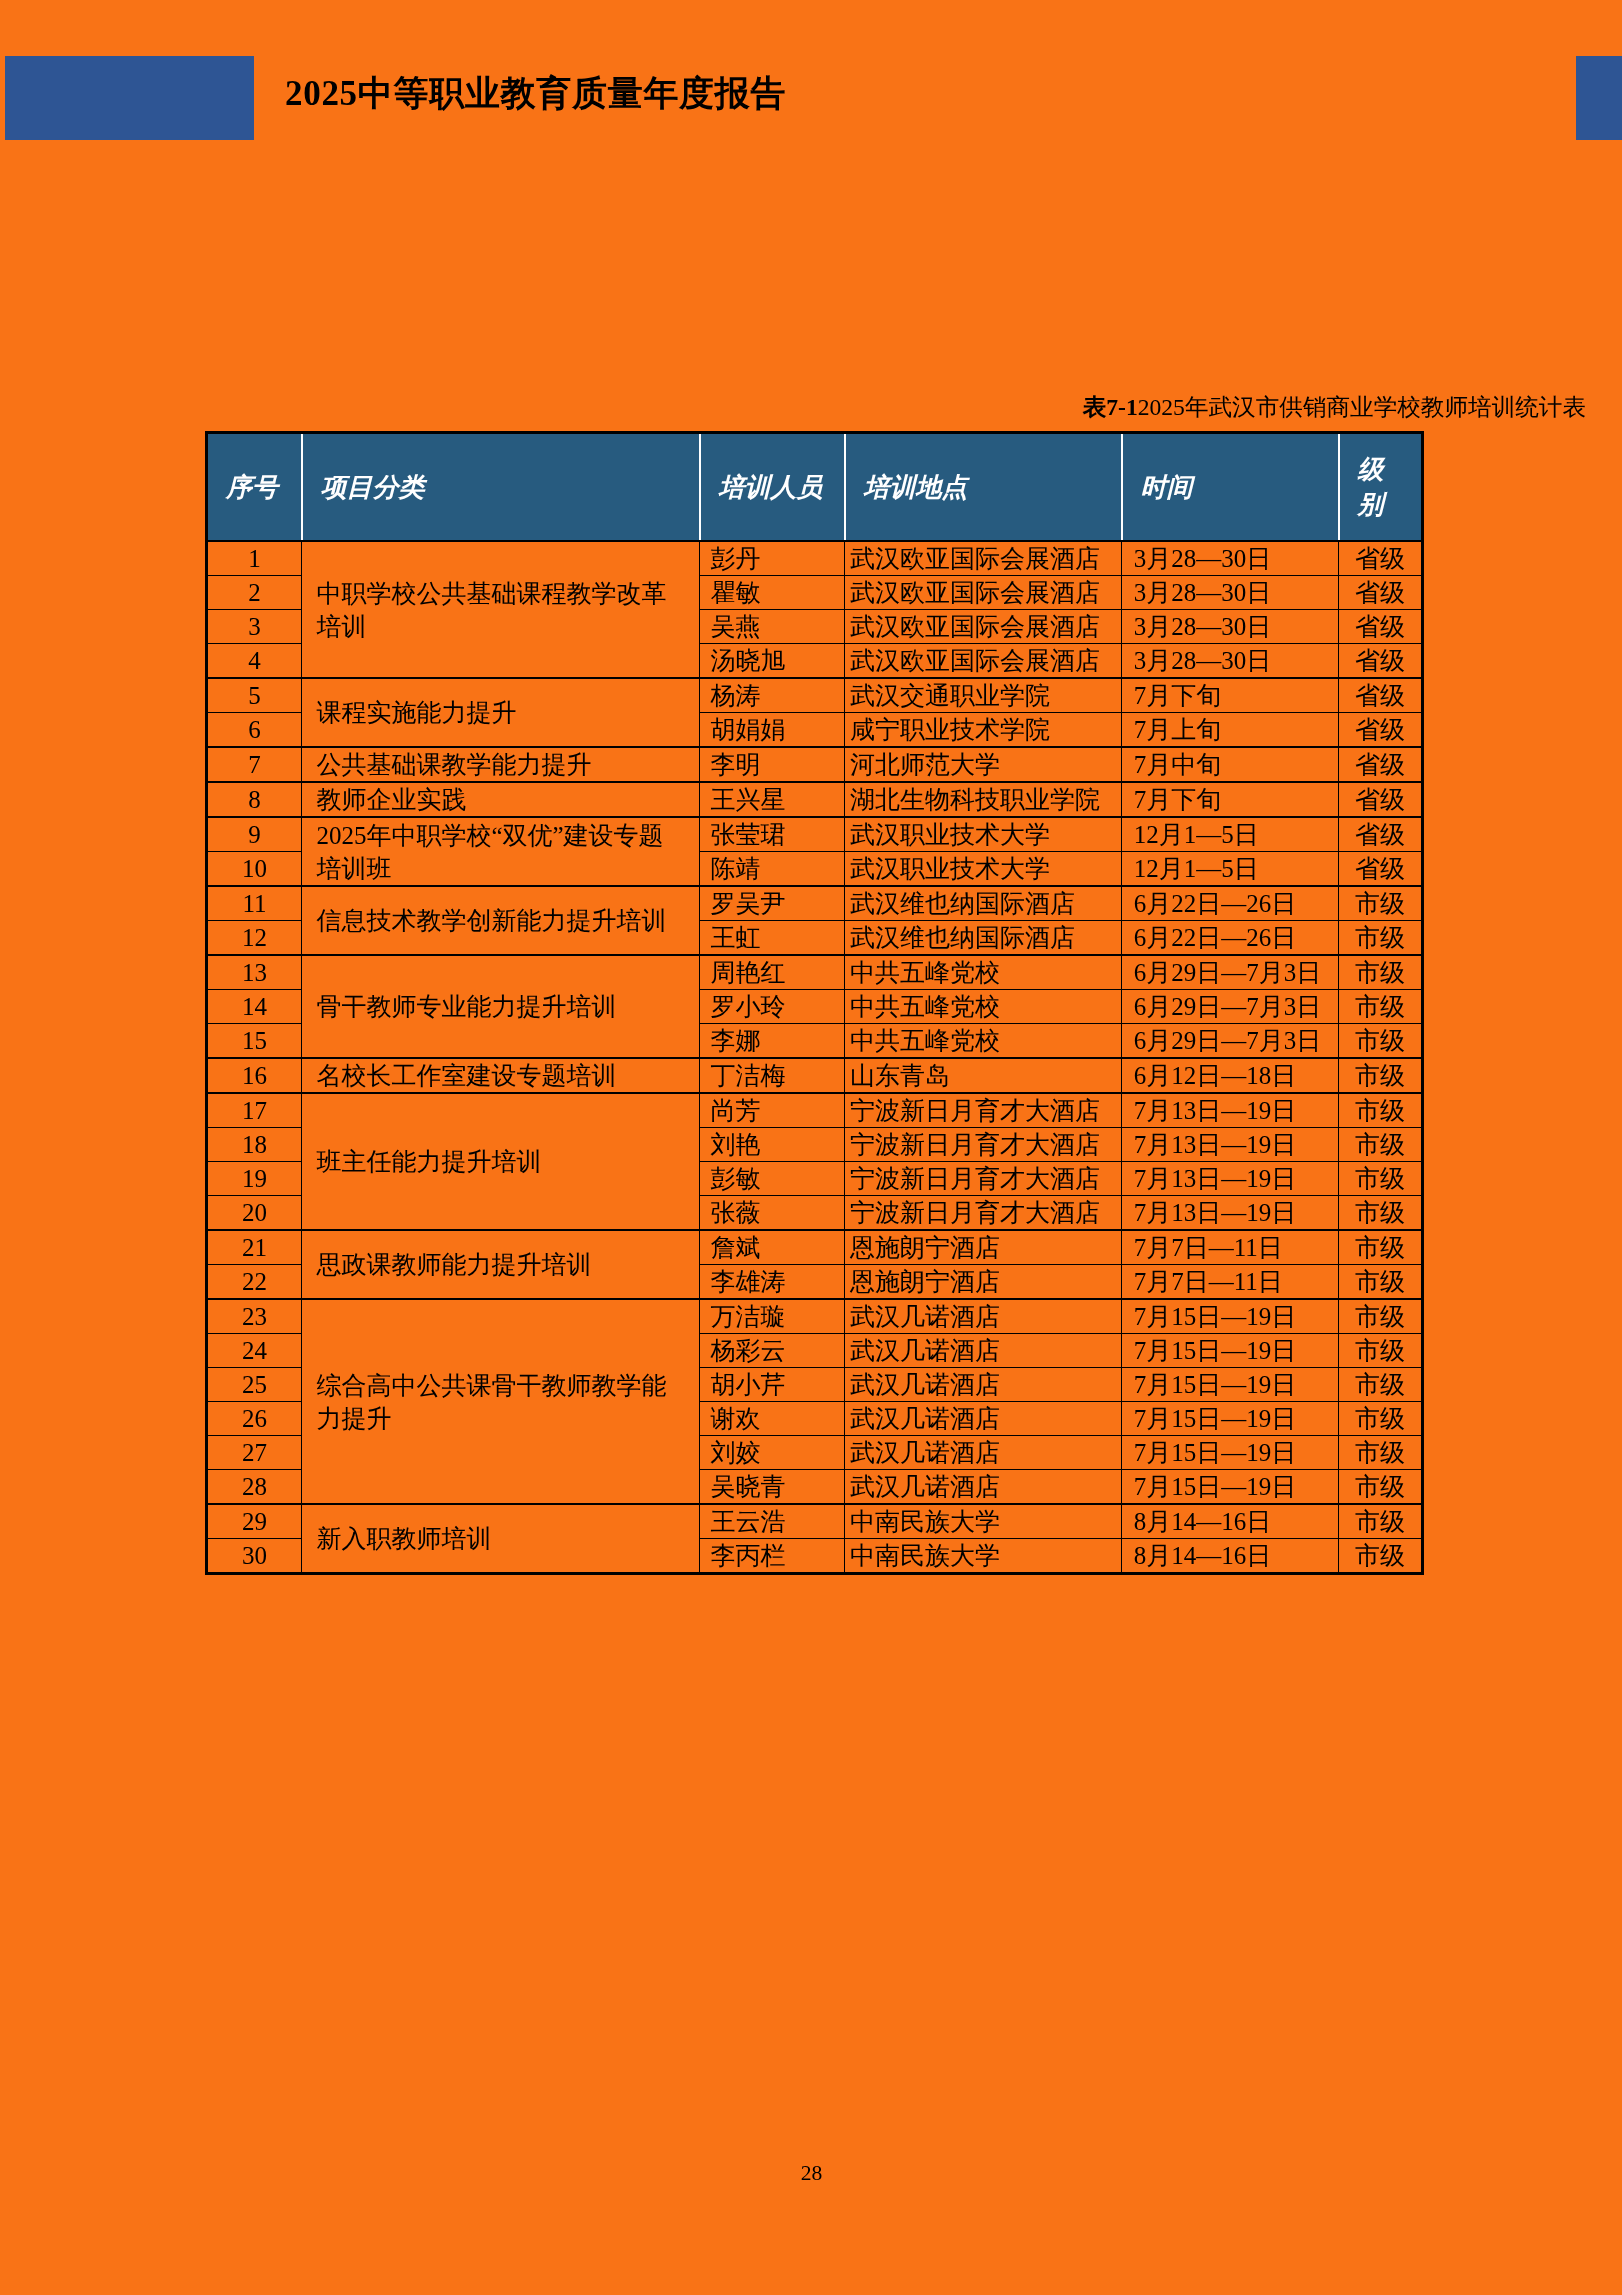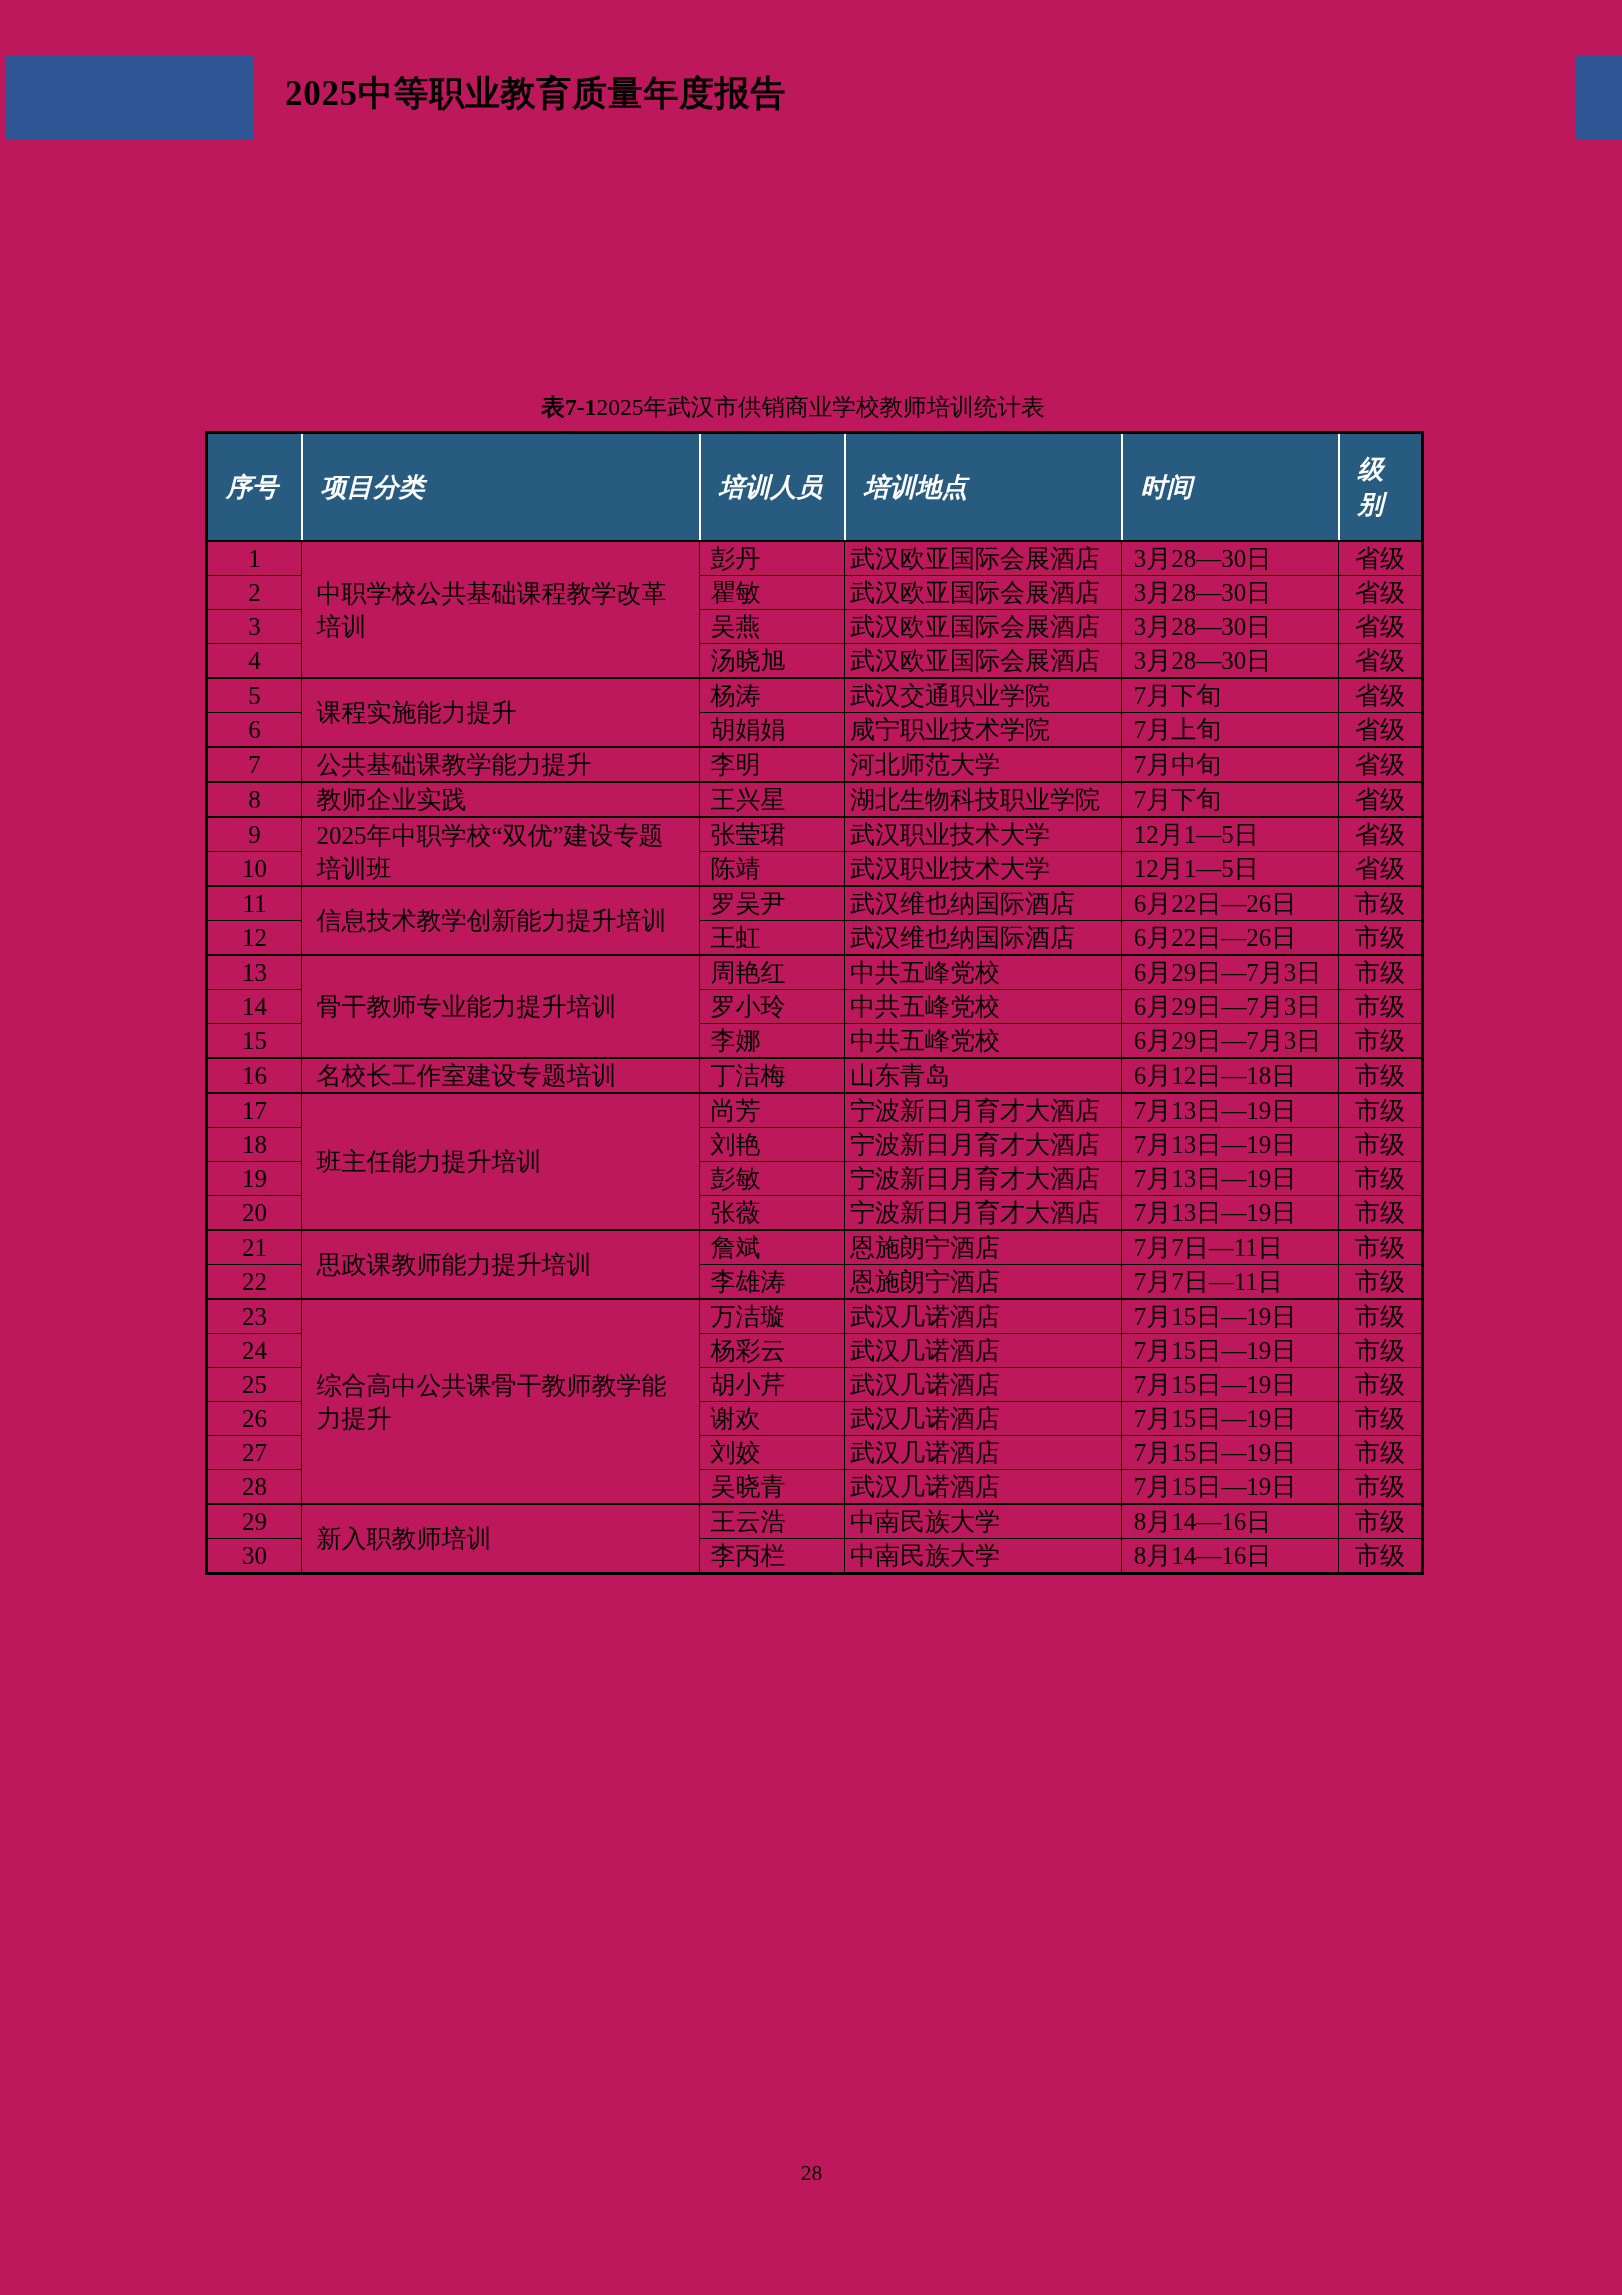--- a/index.html
+++ b/index.html
@@ -12,7 +12,7 @@
   .page {
     position: relative;
     width: 1623px; height: 2295px;
-    background: #be185d;
+    background: #f97316;
     overflow: hidden;
   }
   

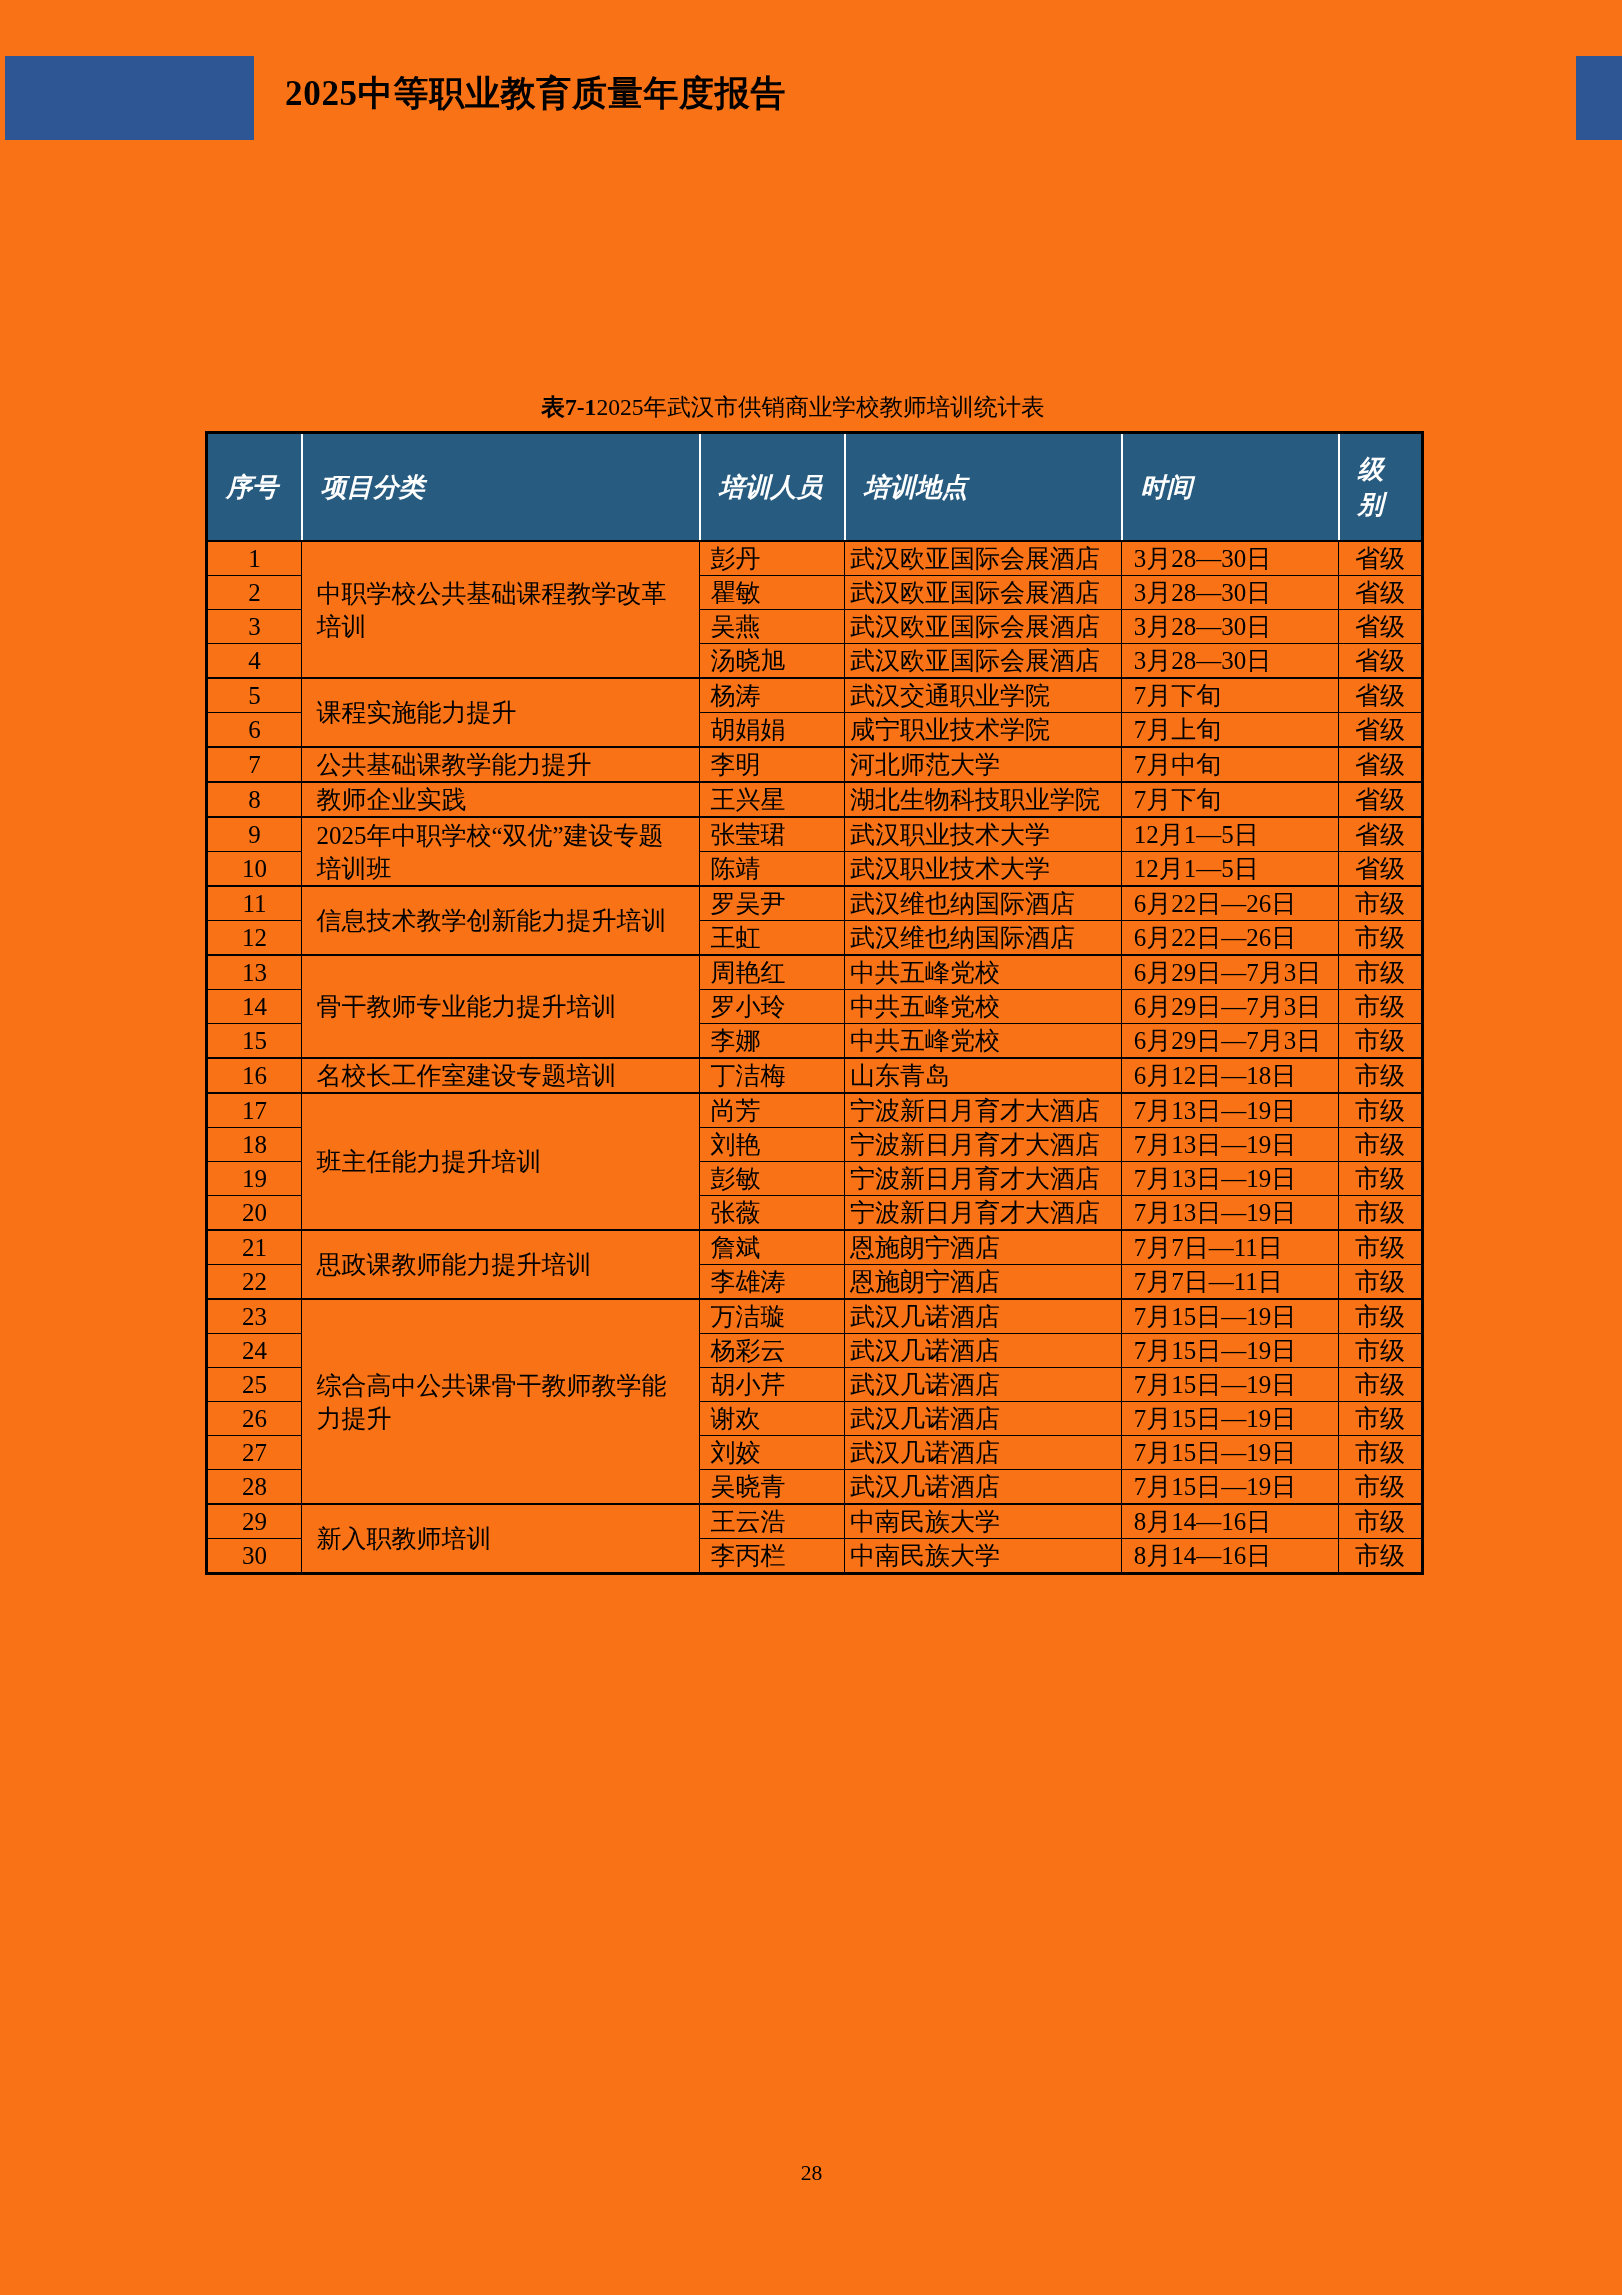--- a/index.html
+++ b/index.html
@@ -52,7 +52,7 @@
   .table-caption {
     position: absolute; left: 0; top: 391px;
     width: 1586px;
-    text-align: center;
+    text-align: right;
     font-size: 23.6px;
     line-height: 33px;
   }

